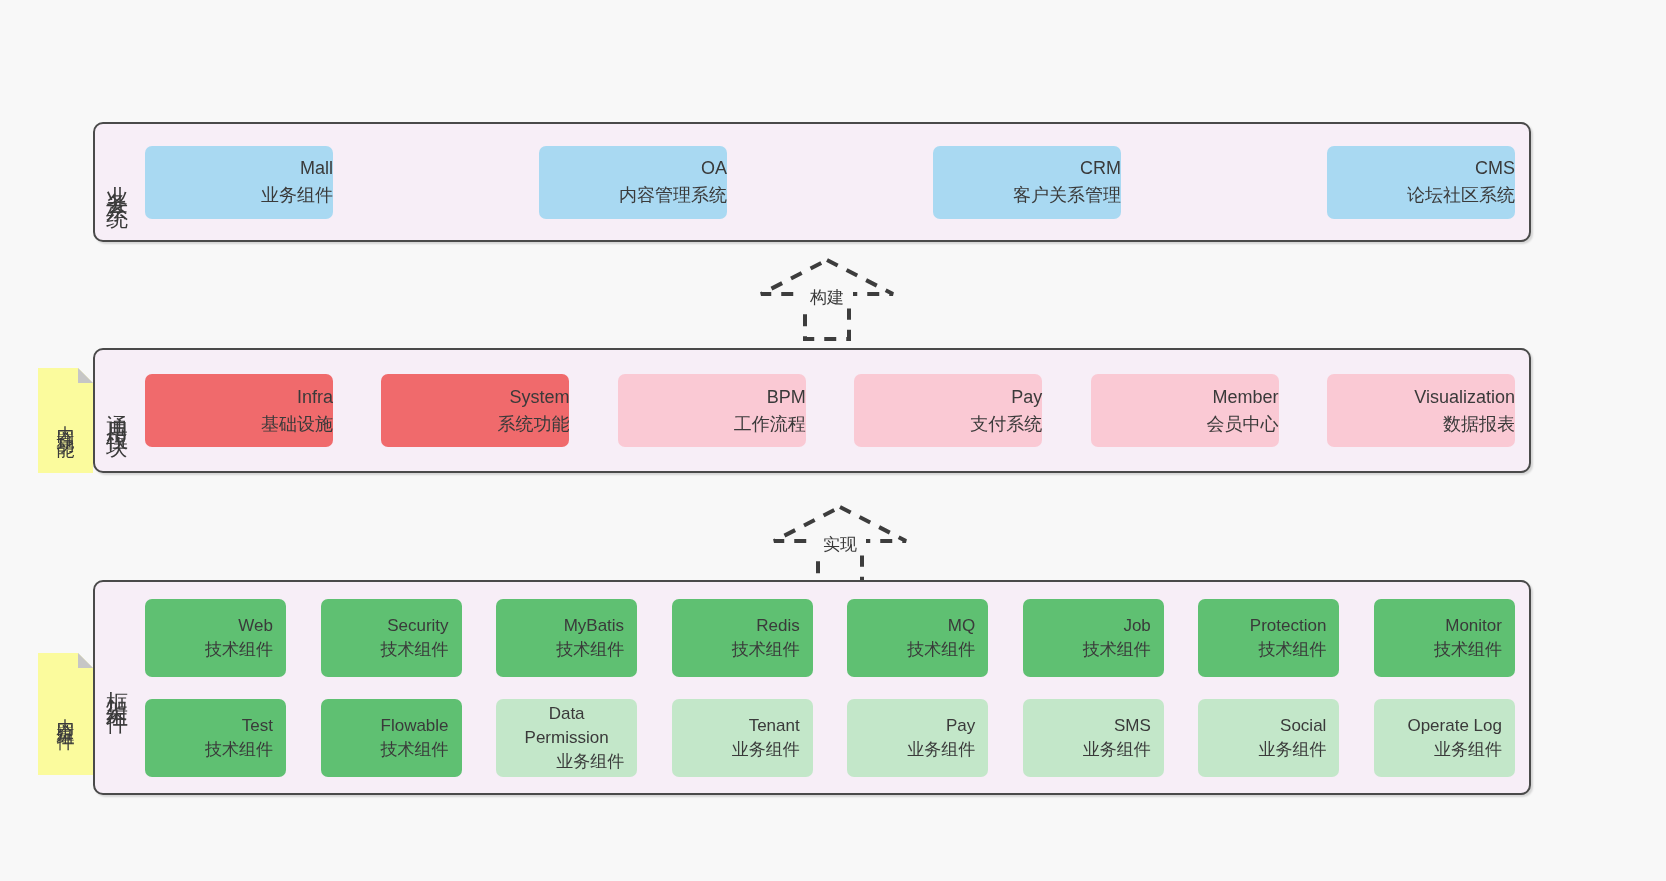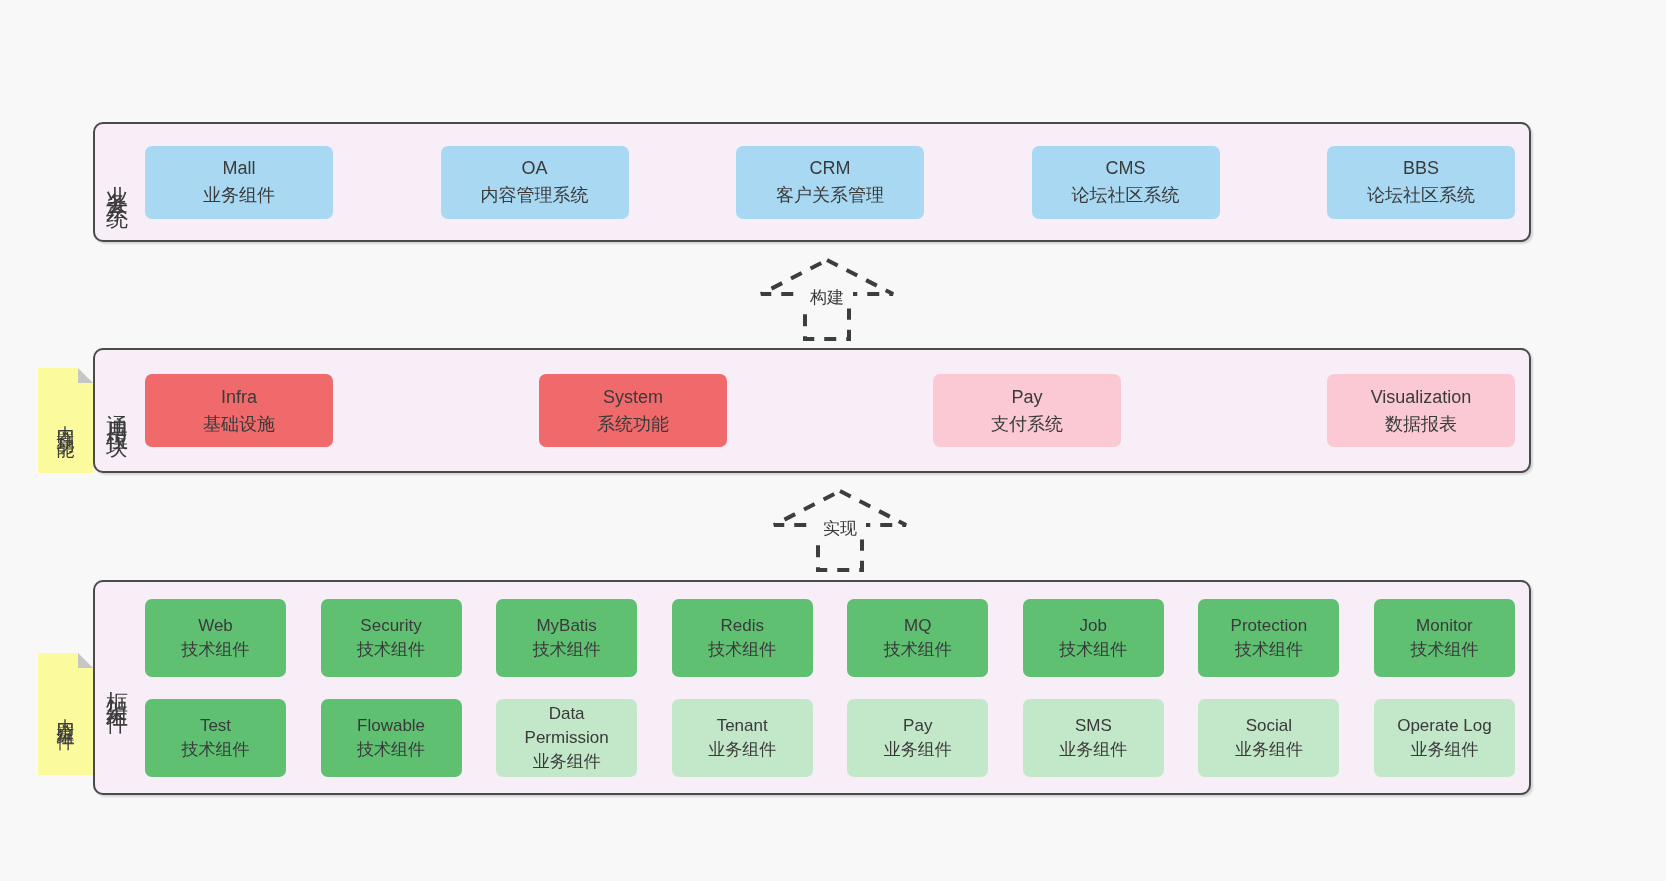--- a/index.html
+++ b/index.html
@@ -38,7 +38,7 @@
   
   .node {
     box-sizing:border-box; display:flex; flex-direction:column;
-    align-items:center; justify-content:center; text-align:center;
+    align-items:flex-end; justify-content:center; text-align:center;
     border-radius:7px;
   }
   .node .en, .node .zh { display:block; }

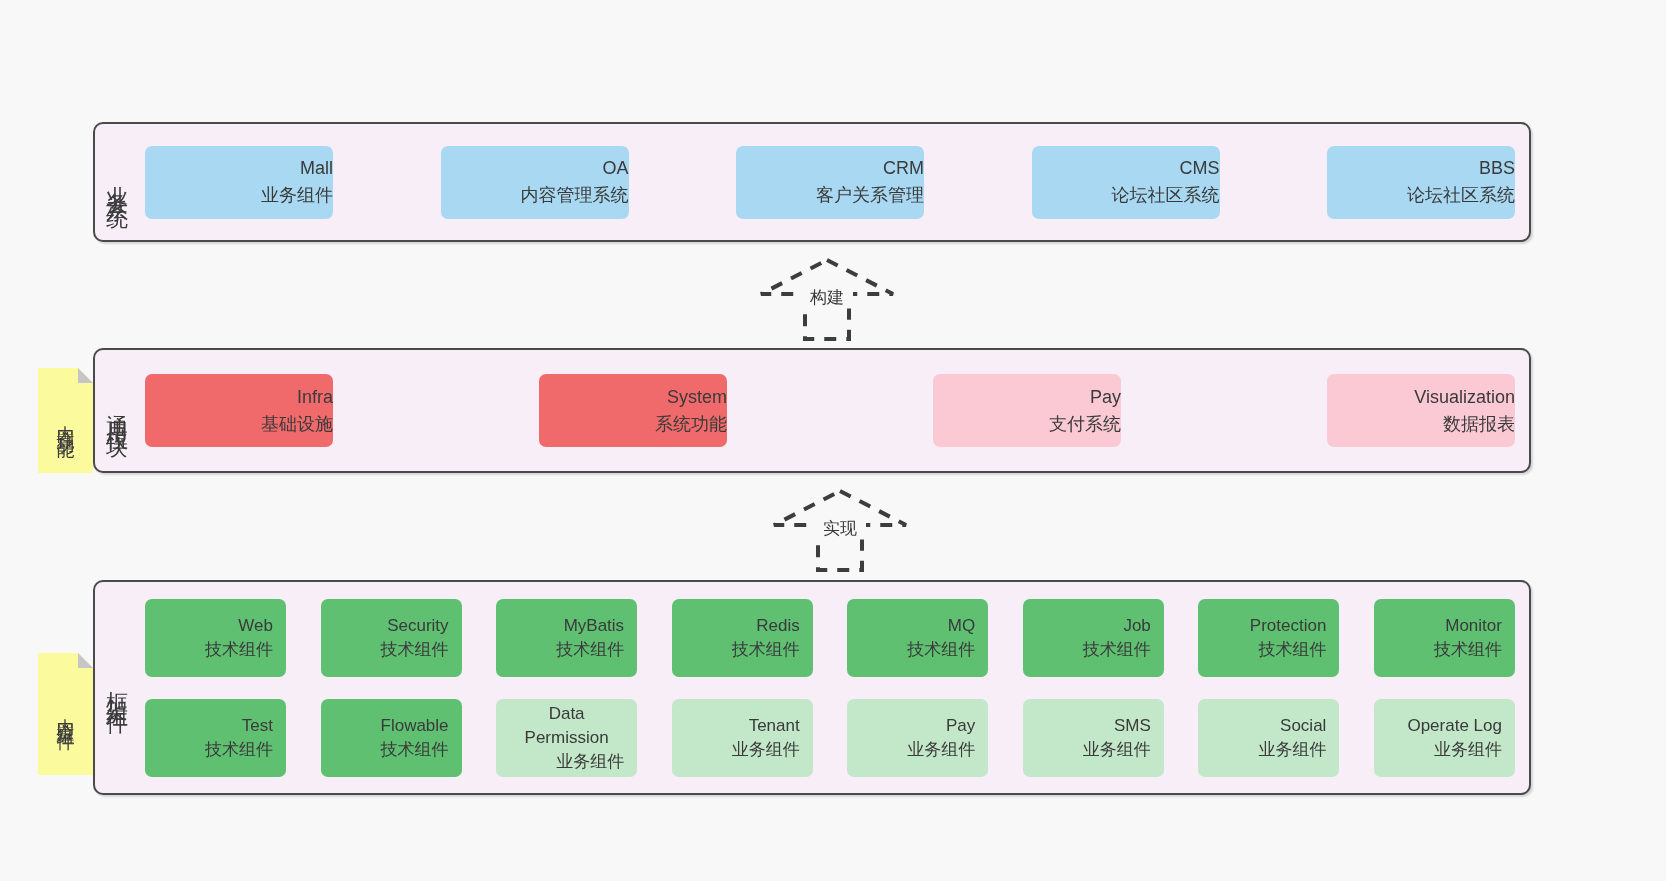--- a/index.html
+++ b/index.html
@@ -98,10 +98,6 @@
         <span class="en">CMS</span>
         <span class="zh">论坛社区系统</span>
       </div>
-      <div class="node wide blue">
-        <span class="en">BBS</span>
-        <span class="zh">论坛社区系统</span>
-      </div>
     </div>
   </div>
 

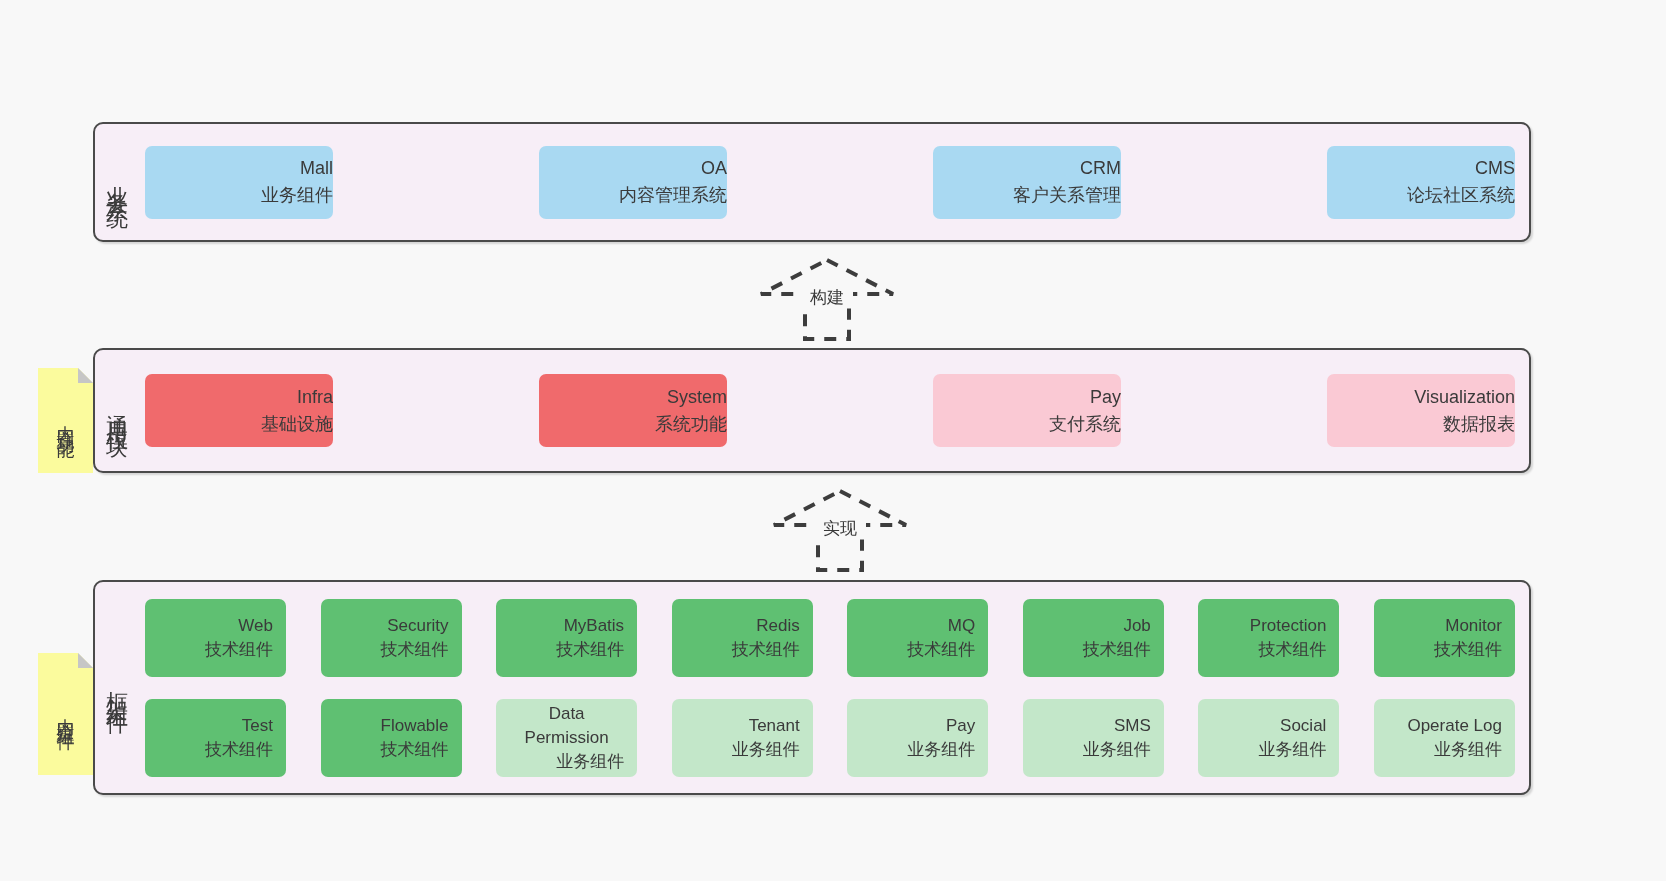--- a/index.html
+++ b/index.html
@@ -126,6 +126,10 @@
         <span class="zh">系统功能</span>
       </div>
       <div class="node wide pink">
+        <span class="en">BPM</span>
+        <span class="zh">工作流程</span>
+      </div>
+      <div class="node wide pink">
         <span class="en">Pay</span>
         <span class="zh">支付系统</span>
       </div>

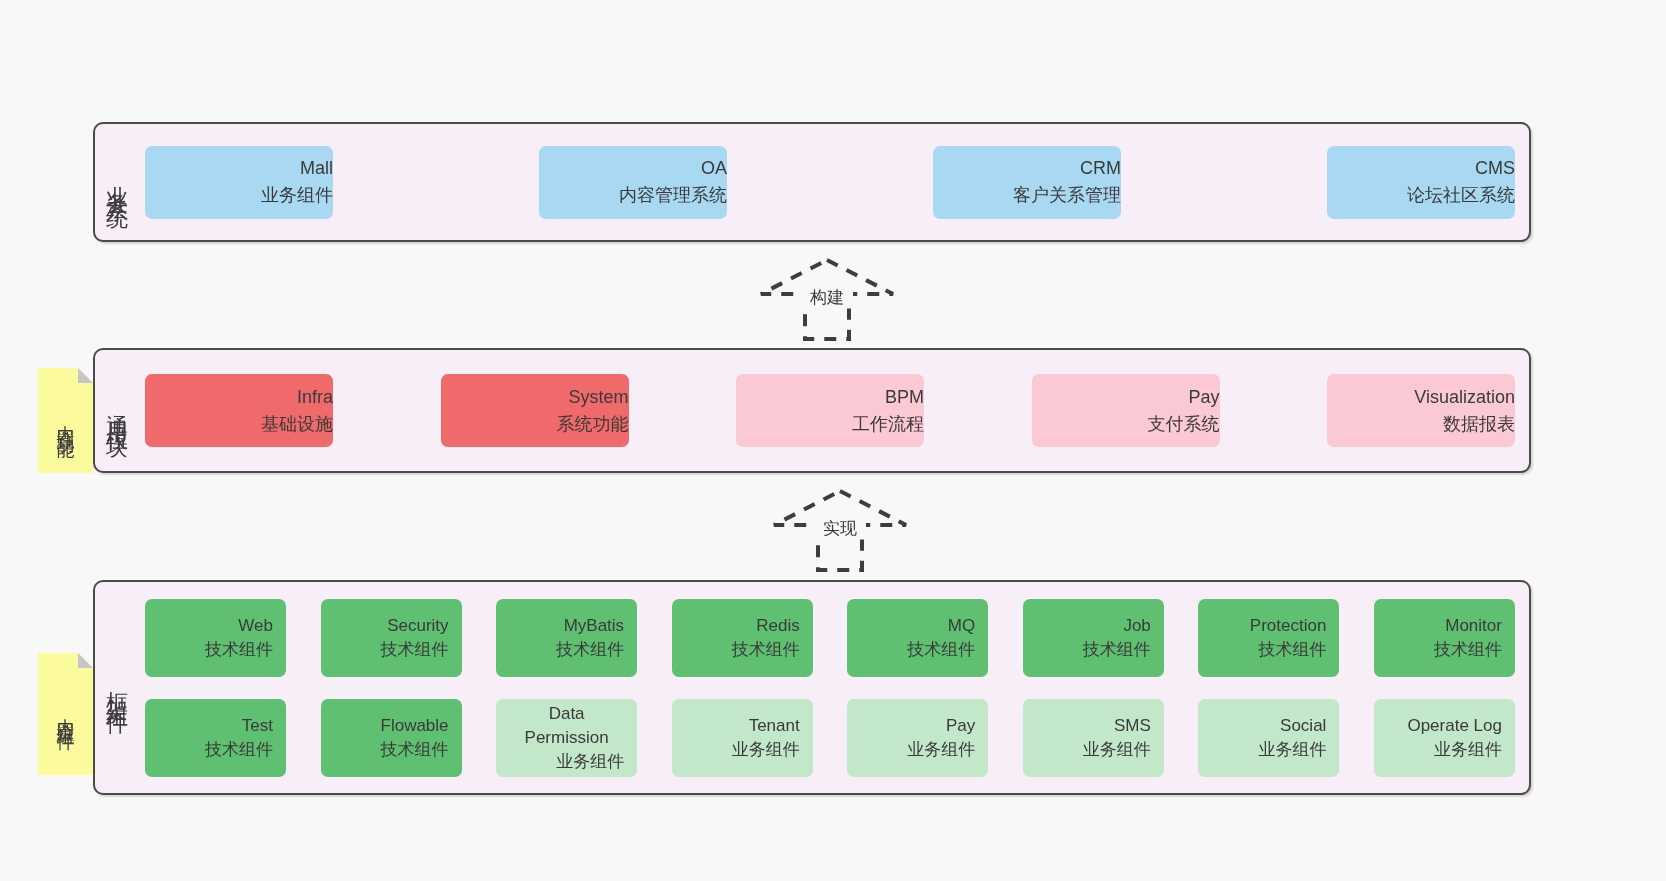--- a/index.html
+++ b/index.html
@@ -134,6 +134,10 @@
         <span class="zh">支付系统</span>
       </div>
       <div class="node wide pink">
+        <span class="en">Member</span>
+        <span class="zh">会员中心</span>
+      </div>
+      <div class="node wide pink">
         <span class="en">Visualization</span>
         <span class="zh">数据报表</span>
       </div>

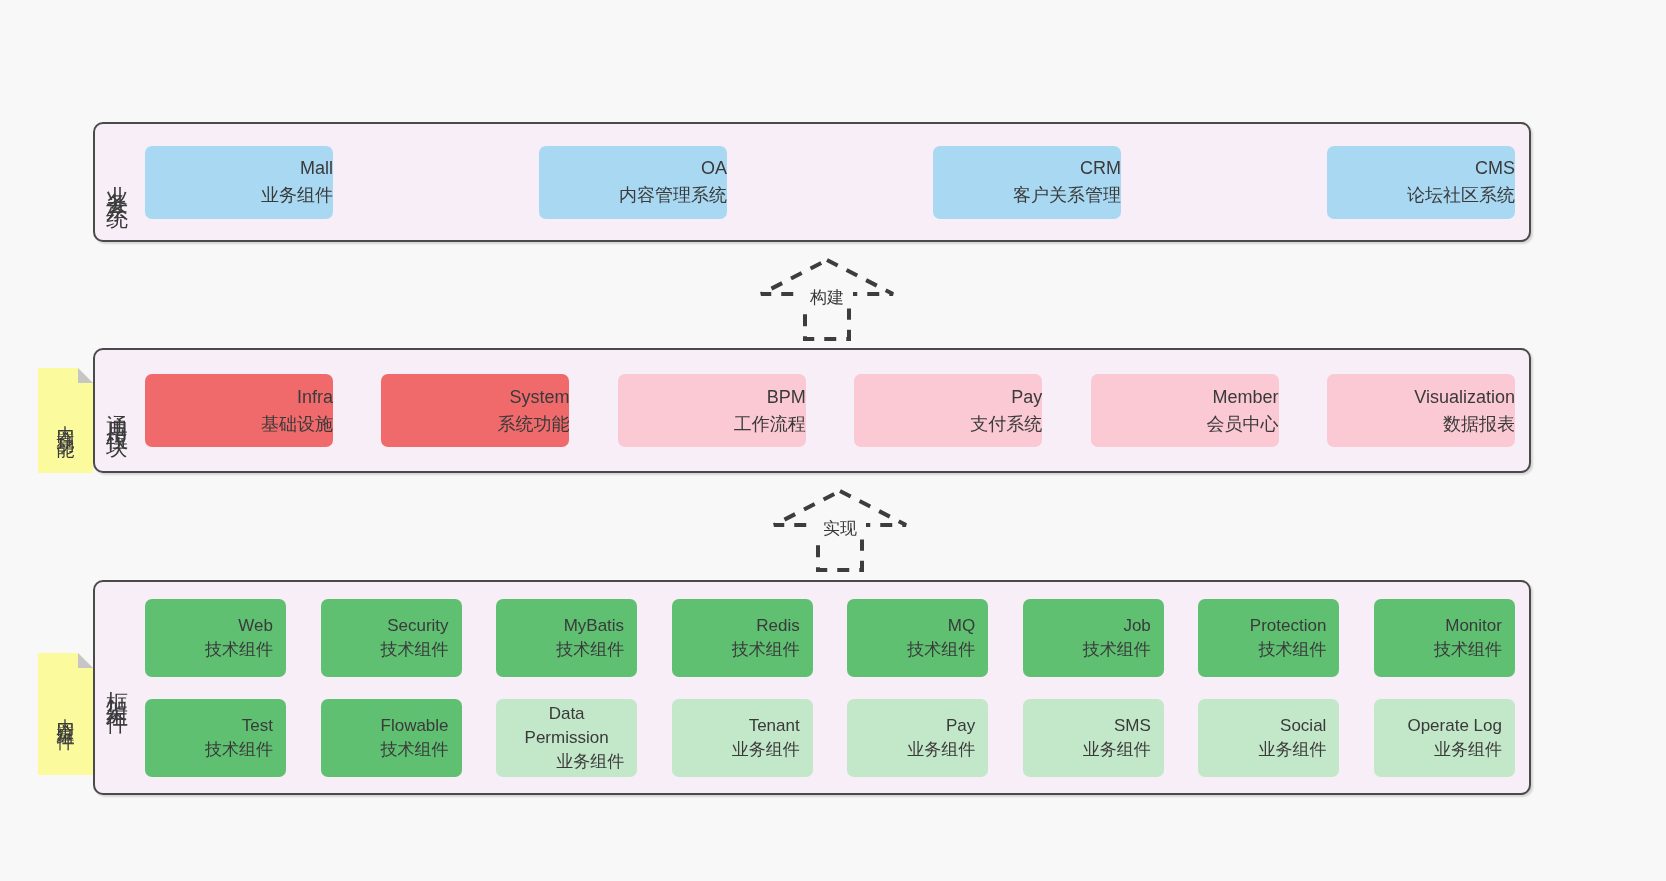--- a/index.html
+++ b/index.html
@@ -67,7 +67,7 @@
   
   .arrow { position:absolute; width:140px; height:86px; }
   #arrow-build     { left:757px; top:257px; }
-  #arrow-implement { left:770px; top:488px; }
+  #arrow-implement { left:770px; top:504px; }
   .arrow svg { display:block; }
   .arrow-label {
     position:absolute; left:50%; top:46%; transform:translate(-50%,-50%);

